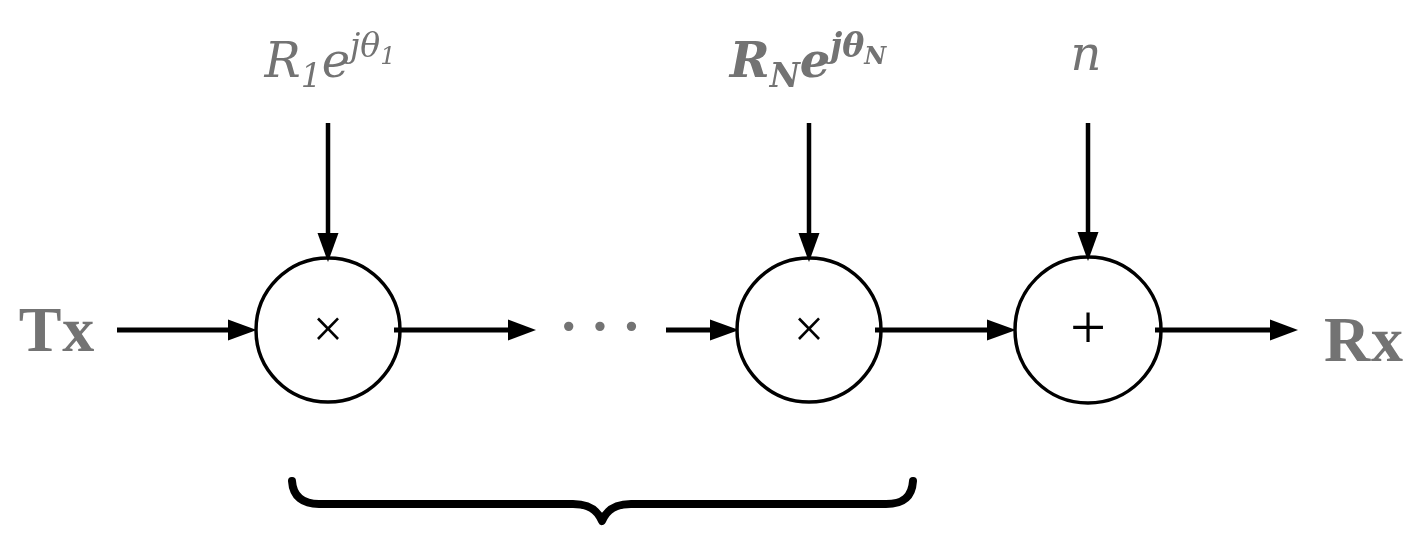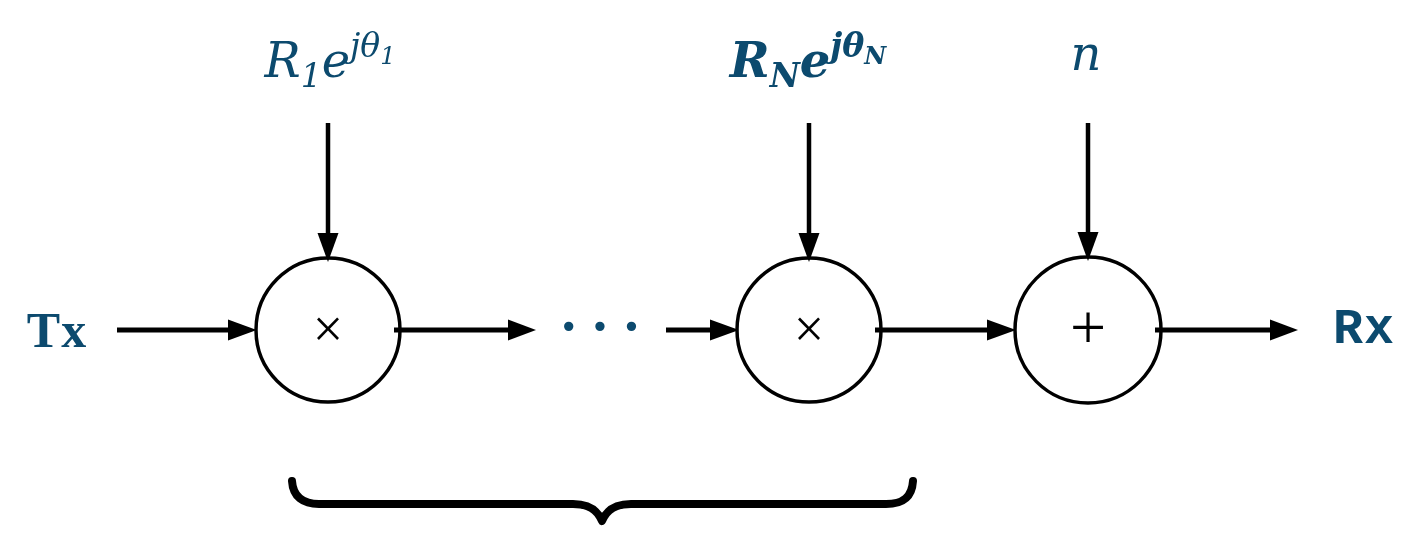--- a/index.html
+++ b/index.html
@@ -23,7 +23,7 @@
   .abs {
     position: absolute;
     transform: translate(-50%, -50%);
-    color: #0c4a6e;
+    color: #737373;
     white-space: nowrap;
     line-height: 1;
   }

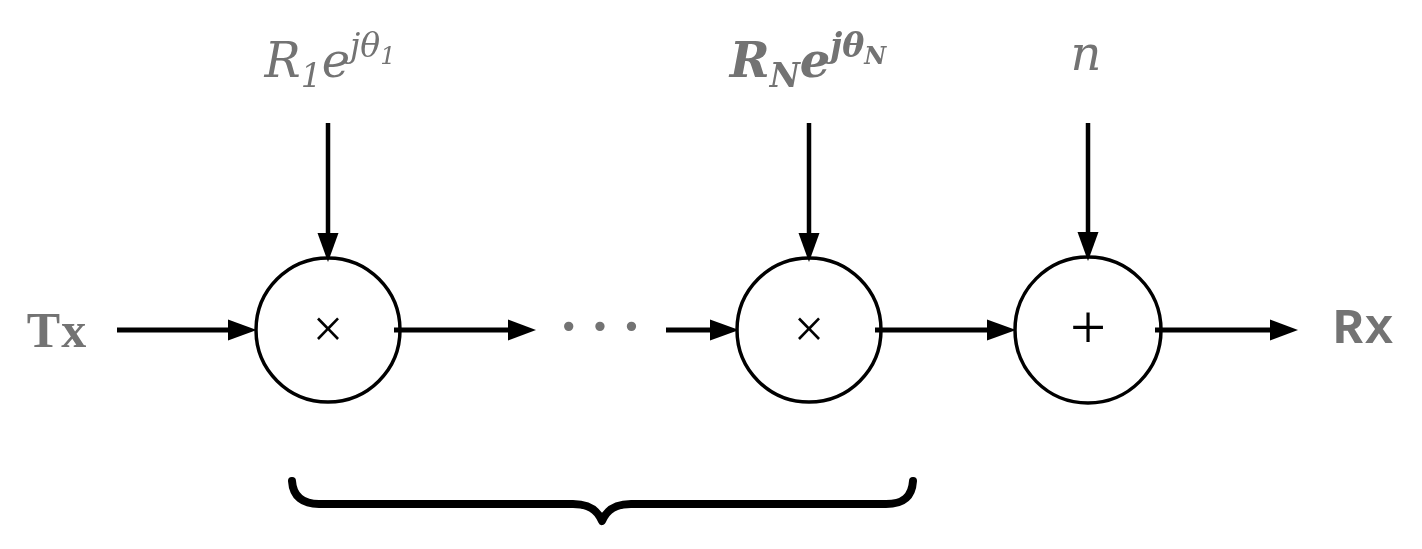--- a/index.html
+++ b/index.html
@@ -30,7 +30,7 @@
   .endpoint-label {
     font-family: "Liberation Serif", "DejaVu Serif", serif;
     font-weight: bold;
-    font-size: 50px;
+    font-size: 64px;
     letter-spacing: 1px;
   }
   .math-label {

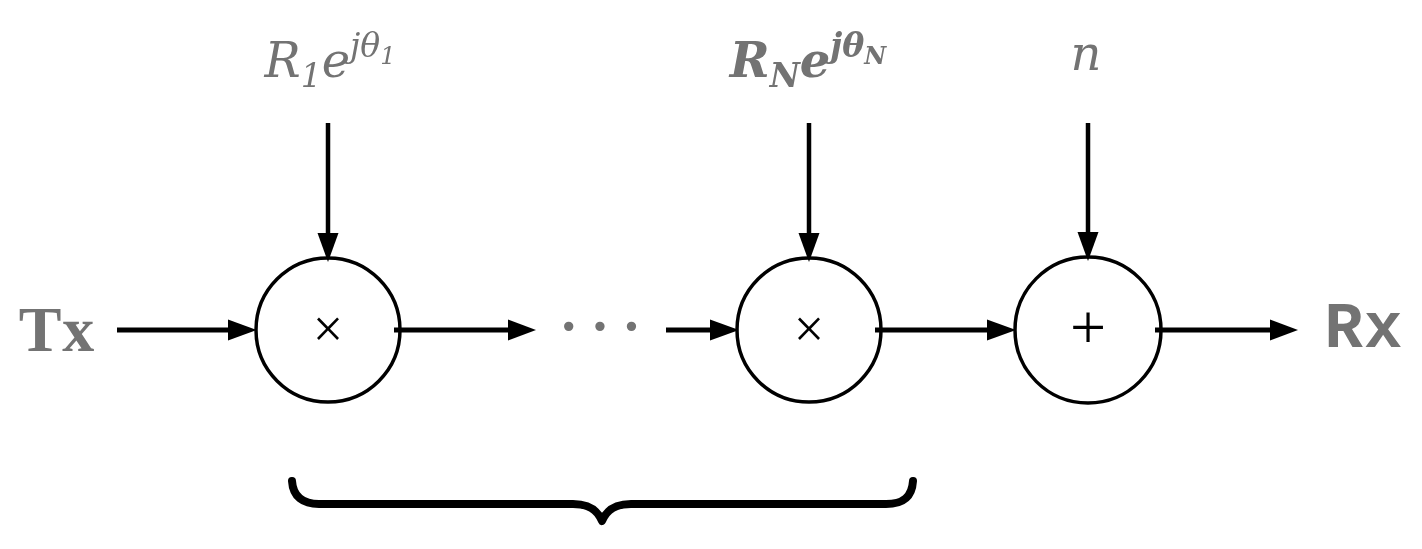--- a/index.html
+++ b/index.html
@@ -117,7 +117,7 @@
 
   <div class="abs endpoint-label" style="left:57px; top:330px;">Tx</div>
 
-  <div class="abs endpoint-label" style="left:1364px; top:330px;font-family:Liberation Mono, monospace;">Rx</div>
+  <div class="abs endpoint-label" style="left:1364px; top:340px;">Rx</div>
 
   <div class="abs math-label" style="left:330px; top:60px;"><span>R</span><sub class="msub">1</sub><span>e</span><sup class="msup"><span>jθ</span><sub class="msupsub">1</sub></sup></div>
 

